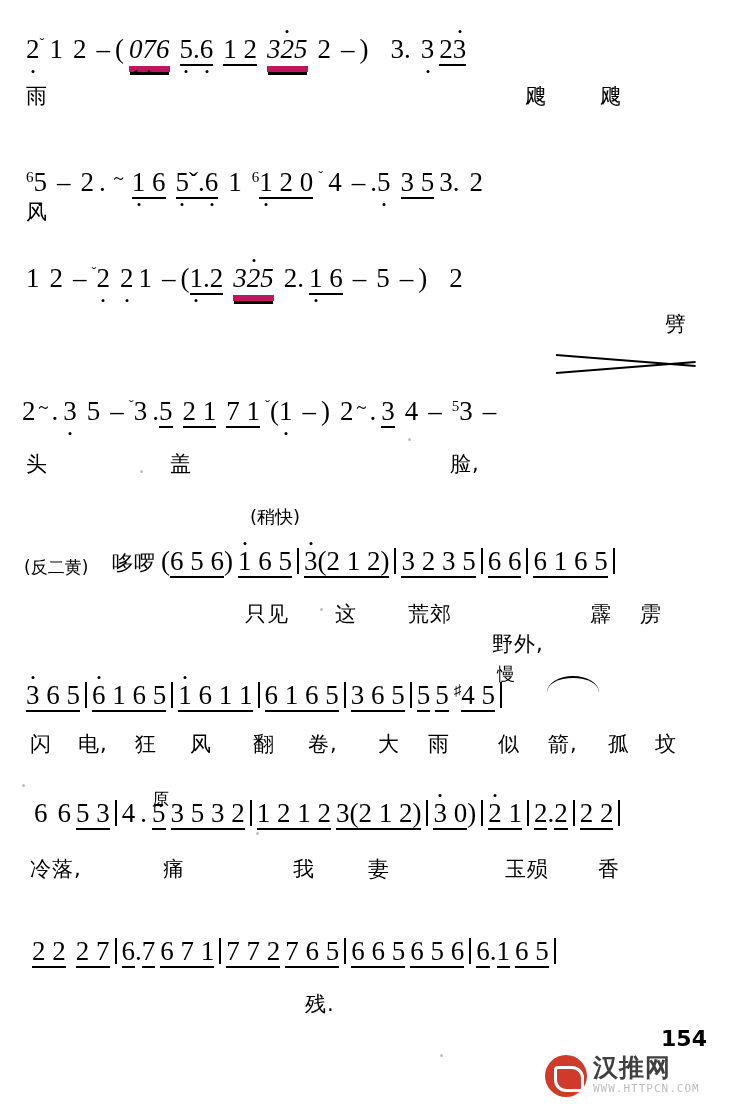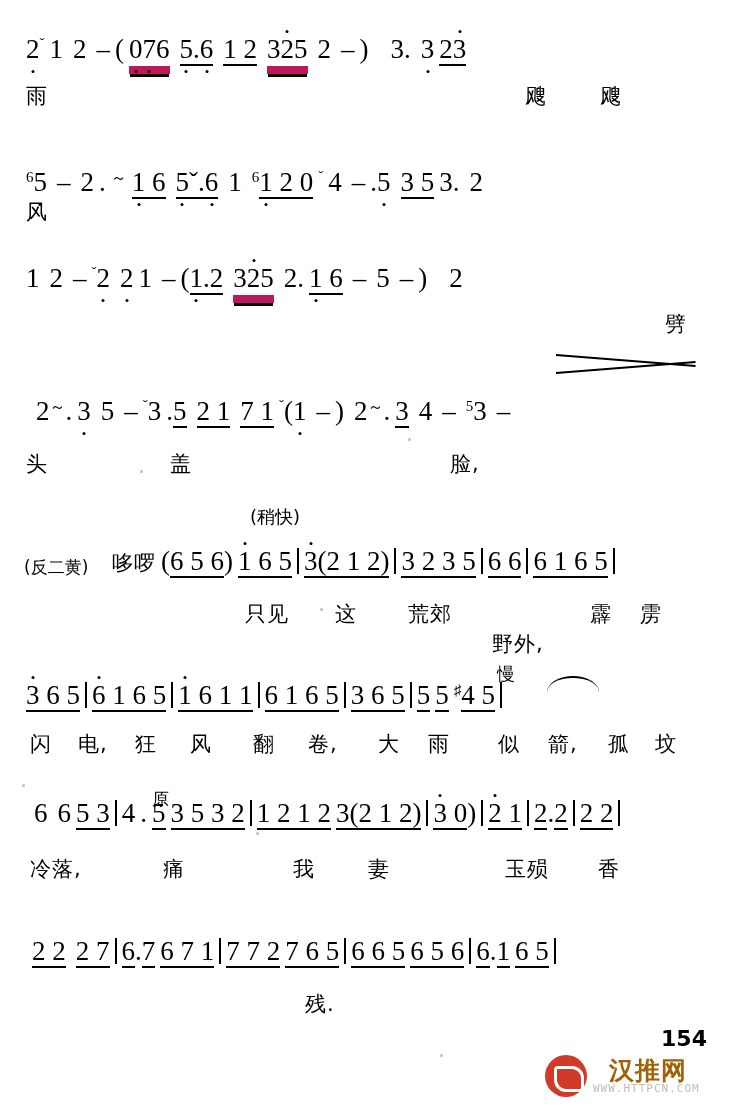--- a/index.html
+++ b/index.html
@@ -47,8 +47,8 @@
   }
   
   .u1 { border-bottom: 2px solid #000; padding-bottom: 1px; display: inline-block; }
-  .u2 { border-bottom: 8px solid #be185d; padding-bottom: 3px; display: inline-block;
-        box-shadow: 0 4px 0 -1px #000; }
+  .u2 { border-bottom: 6px solid #be185d; padding-bottom: 3px; display: inline-block;
+        box-shadow: 0 4px 0 -1px #000; font-style: italic; }
   .dotover { position: relative; display: inline-block; }
   .dotover::before {
     content: "";

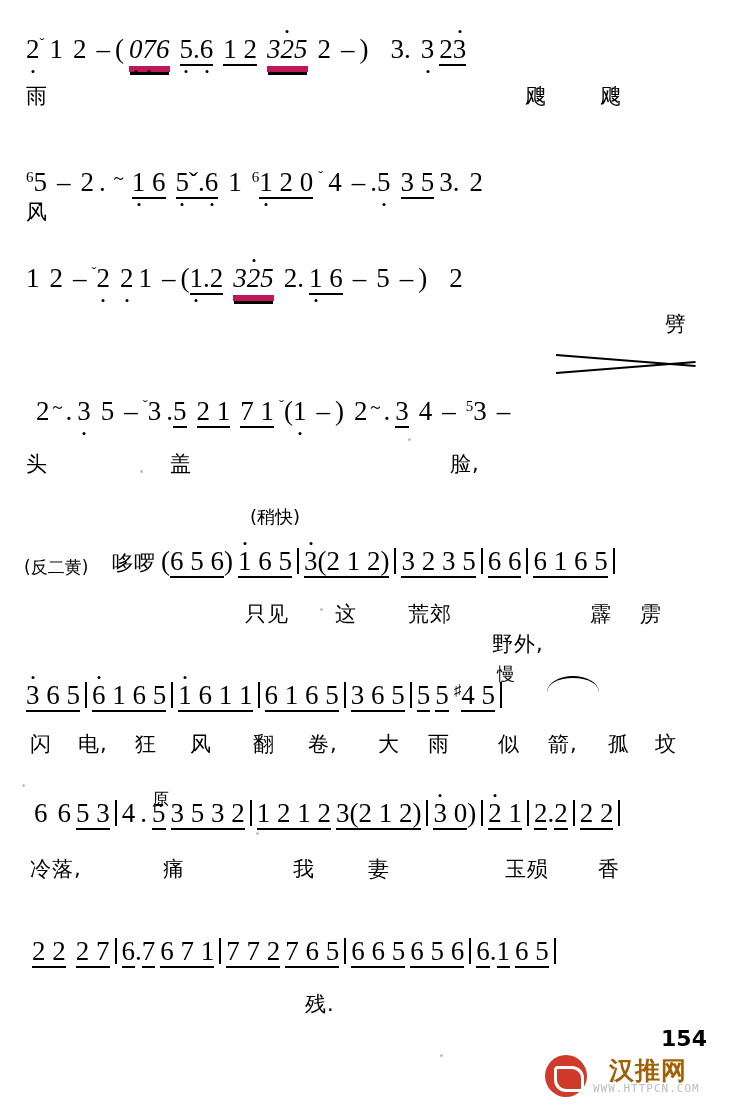--- a/index.html
+++ b/index.html
@@ -181,7 +181,7 @@
       <i class="b"></i>
   </div>
 
-  <div class="line notes" style="left:36px; top:398px;">
+  <div class="line notes" style="left:22px; top:398px;">
     2<span class="tilde">～</span>.<span class="sep-s"></span><span class="dotunder">3</span><span class="sep"></span>5<span class="sep"></span>–<span class="sep-s"></span><span class="orn">ˇ</span>3<span class="sep-s"></span>.<span class="u1">5</span><span class="sep"></span><span class="u1">2&nbsp;1</span><span class="sep"></span><span class="u1">7&nbsp;1</span><span class="sep-s"></span><span class="orn">ˇ</span>(<span class="dotunder">1</span><span class="sep"></span>–<span class="sep-s"></span>)<span class="sep"></span>2<span class="tilde">～</span>.<span class="sep-s"></span><span class="u1">3</span><span class="sep"></span>4<span class="sep"></span>–<span class="sep"></span><span class="sup">5</span>3<span class="sep"></span>–
   </div>
   <div class="line lyrics" style="left:26px; top:450px;">头</div>

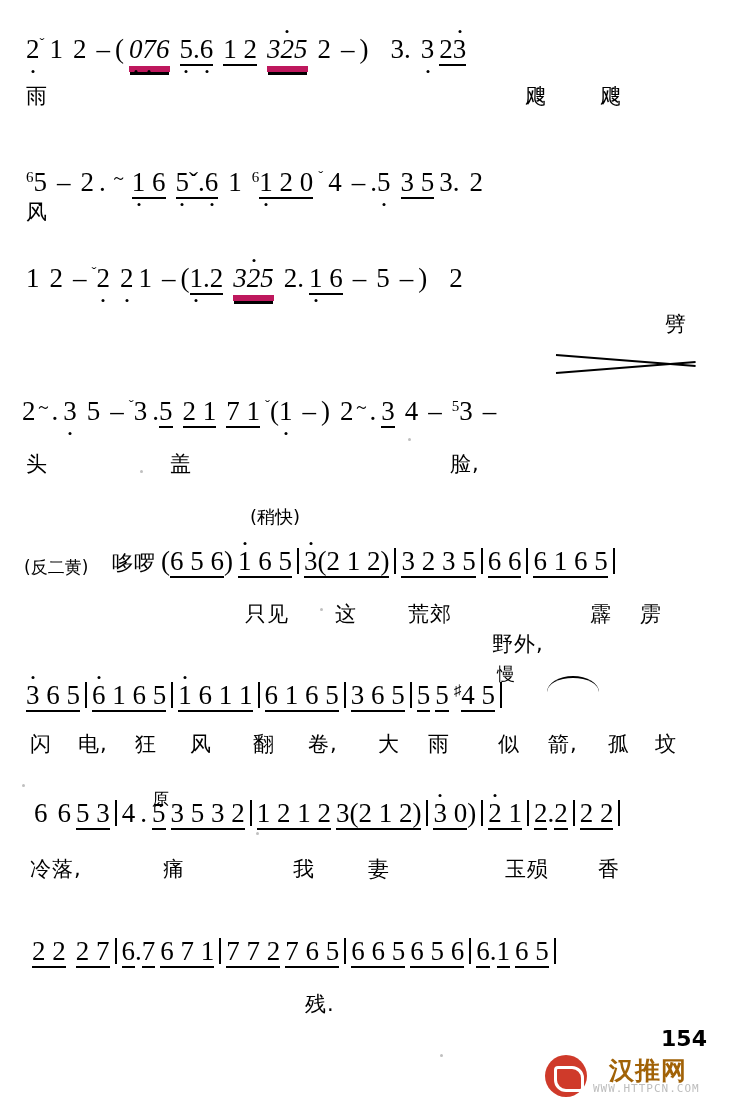--- a/index.html
+++ b/index.html
@@ -139,11 +139,10 @@
   }
   .wm-main {
     font-size: 25px;
-    color: #a16207;
-    font-family: Liberation Sans, sans-serif;
+    color: #404040;
+    font-family: Liberation Mono, monospace;
     font-weight: bold;
     letter-spacing: 1px;
-    margin-left: 16px;
   }
   .wm-sub {
     font-size: 11px;

